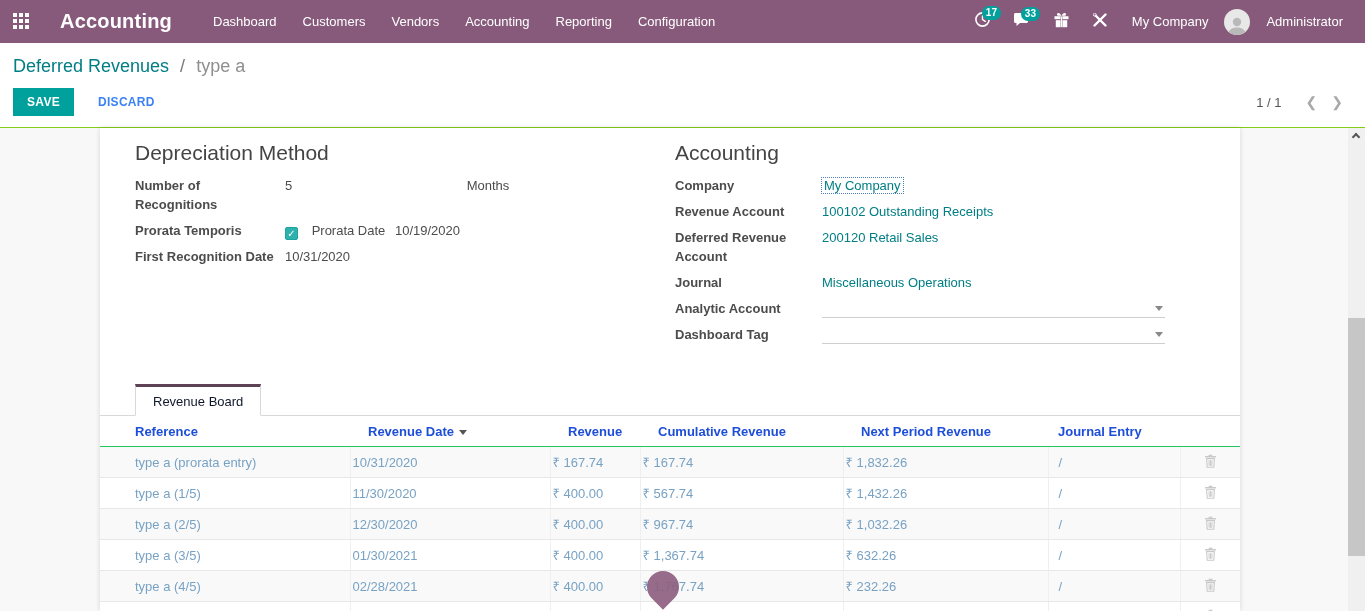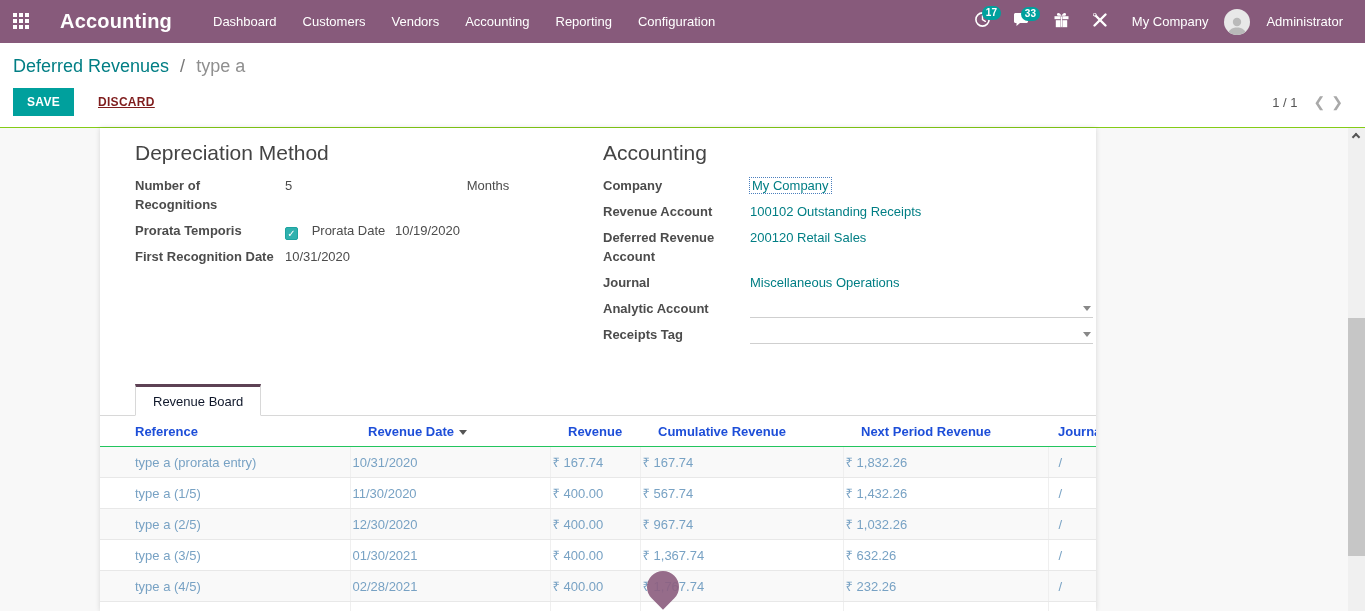--- a/index.html
+++ b/index.html
@@ -32,8 +32,8 @@
   .cp-row { margin-top:11px; display:flex; align-items:center; }
   .btn-save { background:#00A09D; color:#fff; border:none; font-size:12px; font-weight:bold;
               padding:7px 14px; cursor:pointer; font-family:inherit; letter-spacing:.3px; }
-  .btn-discard { background:none; border:none; color:#7f1d1d; font-size:12px; font-weight:bold;
-                 margin-left:14px; padding:7px 10px; cursor:pointer; font-family:inherit; letter-spacing:.3px;text-decoration:underline; }
+  .btn-discard { background:none; border:none; color:#3b82f6; font-size:12px; font-weight:bold;
+                 margin-left:14px; padding:7px 10px; cursor:pointer; font-family:inherit; letter-spacing:.3px; }
   .pager { margin-left:auto; display:flex; align-items:center; gap:6px;text-align:center; }
   .pager-count { font-size:13px; color:#555; margin-right:10px; }
   .pager-arrow { color:#a9a9a9; font-size:14px; cursor:pointer; line-height:14px; }

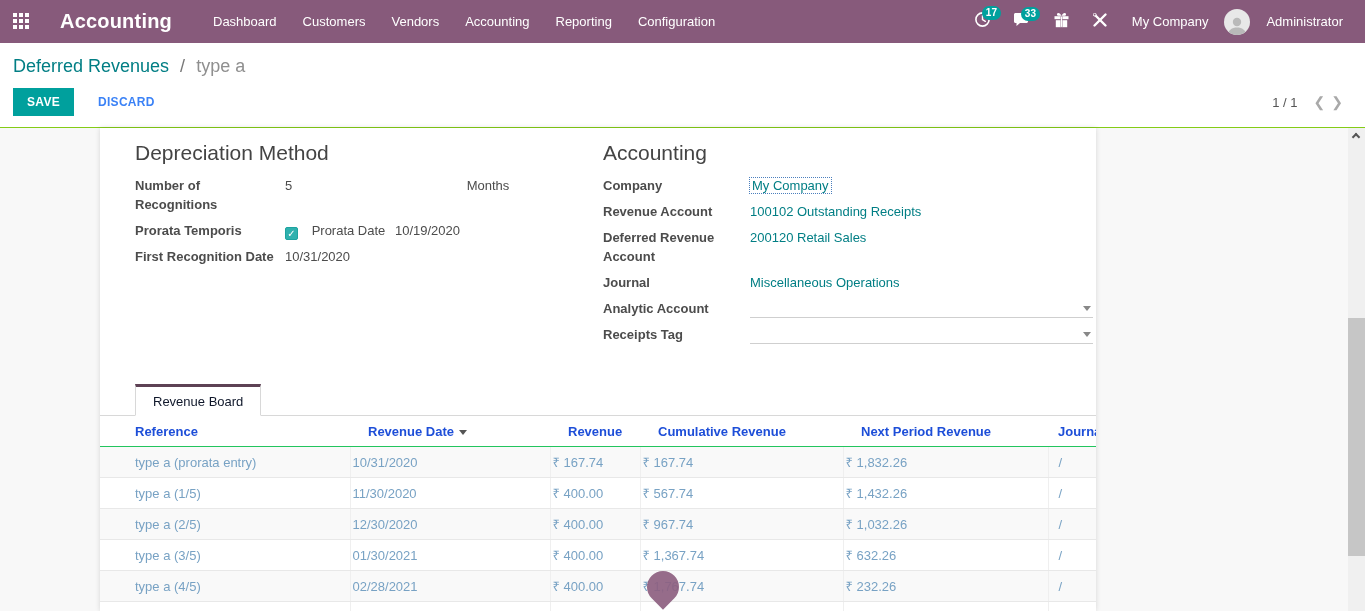--- a/index.html
+++ b/index.html
@@ -34,7 +34,7 @@
               padding:7px 14px; cursor:pointer; font-family:inherit; letter-spacing:.3px; }
   .btn-discard { background:none; border:none; color:#3b82f6; font-size:12px; font-weight:bold;
                  margin-left:14px; padding:7px 10px; cursor:pointer; font-family:inherit; letter-spacing:.3px; }
-  .pager { margin-left:auto; display:flex; align-items:center; gap:6px;text-align:center; }
+  .pager { margin-left:auto; display:flex; align-items:center; gap:14px;text-align:center; }
   .pager-count { font-size:13px; color:#555; margin-right:10px; }
   .pager-arrow { color:#a9a9a9; font-size:14px; cursor:pointer; line-height:14px; }
 

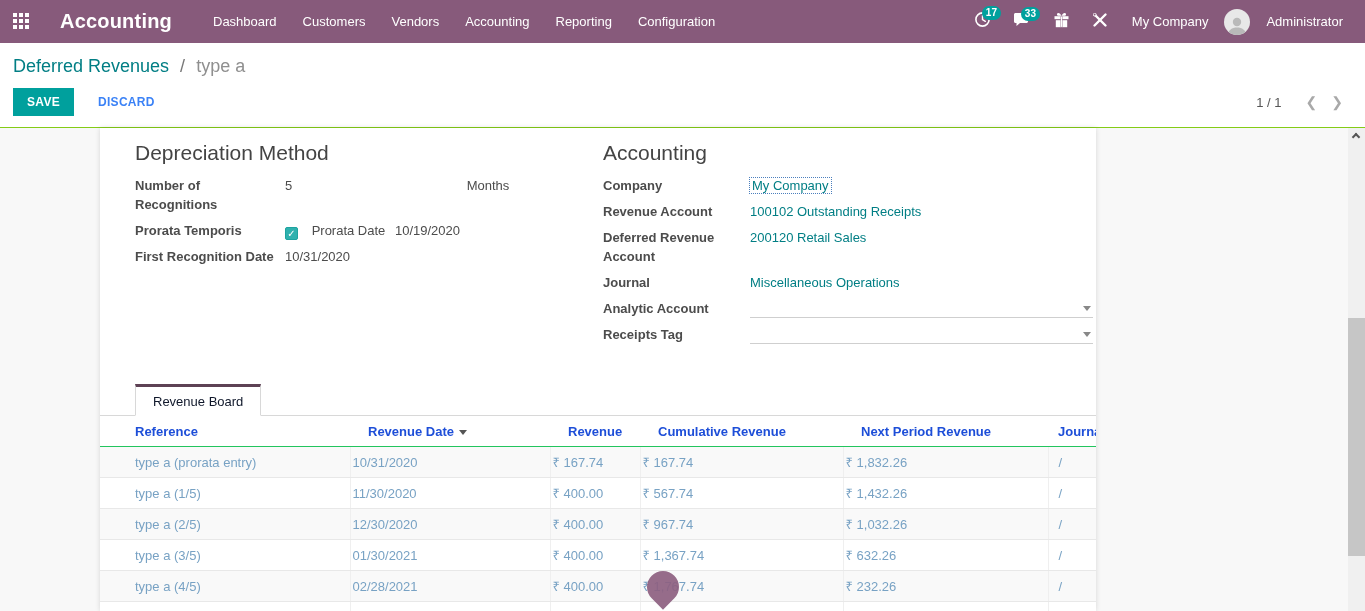--- a/index.html
+++ b/index.html
@@ -40,7 +40,7 @@
 
   
   .content { position:relative; height:483px; background:#f8f8f8; }
-  .sheet { position:absolute; left:100px; top:0; width:996px; height:483px; background:#fff;
+  .sheet { position:absolute; left:100px; top:0; width:1140px; height:483px; background:#fff;
            box-shadow:0 0 5px rgba(0,0,0,.14); overflow:hidden; }
 
   .groups { display:flex; padding-top:6px; }

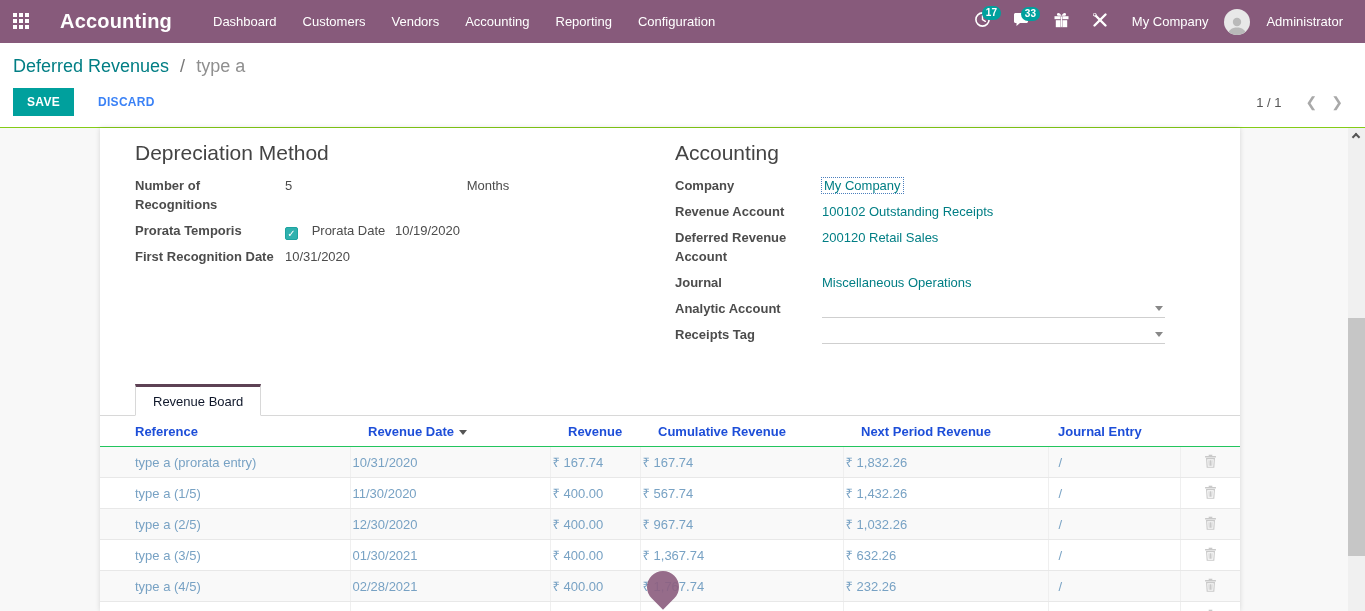--- a/index.html
+++ b/index.html
@@ -246,7 +246,7 @@
           </div>
         </div>
         <div class="frow">
-          <div class="flabel">Receipts Tag</div>
+          <div class="flabel">Dashboard Tag</div>
           <div class="select-line">
             <span></span>
             <span class="select-caret"></span>

